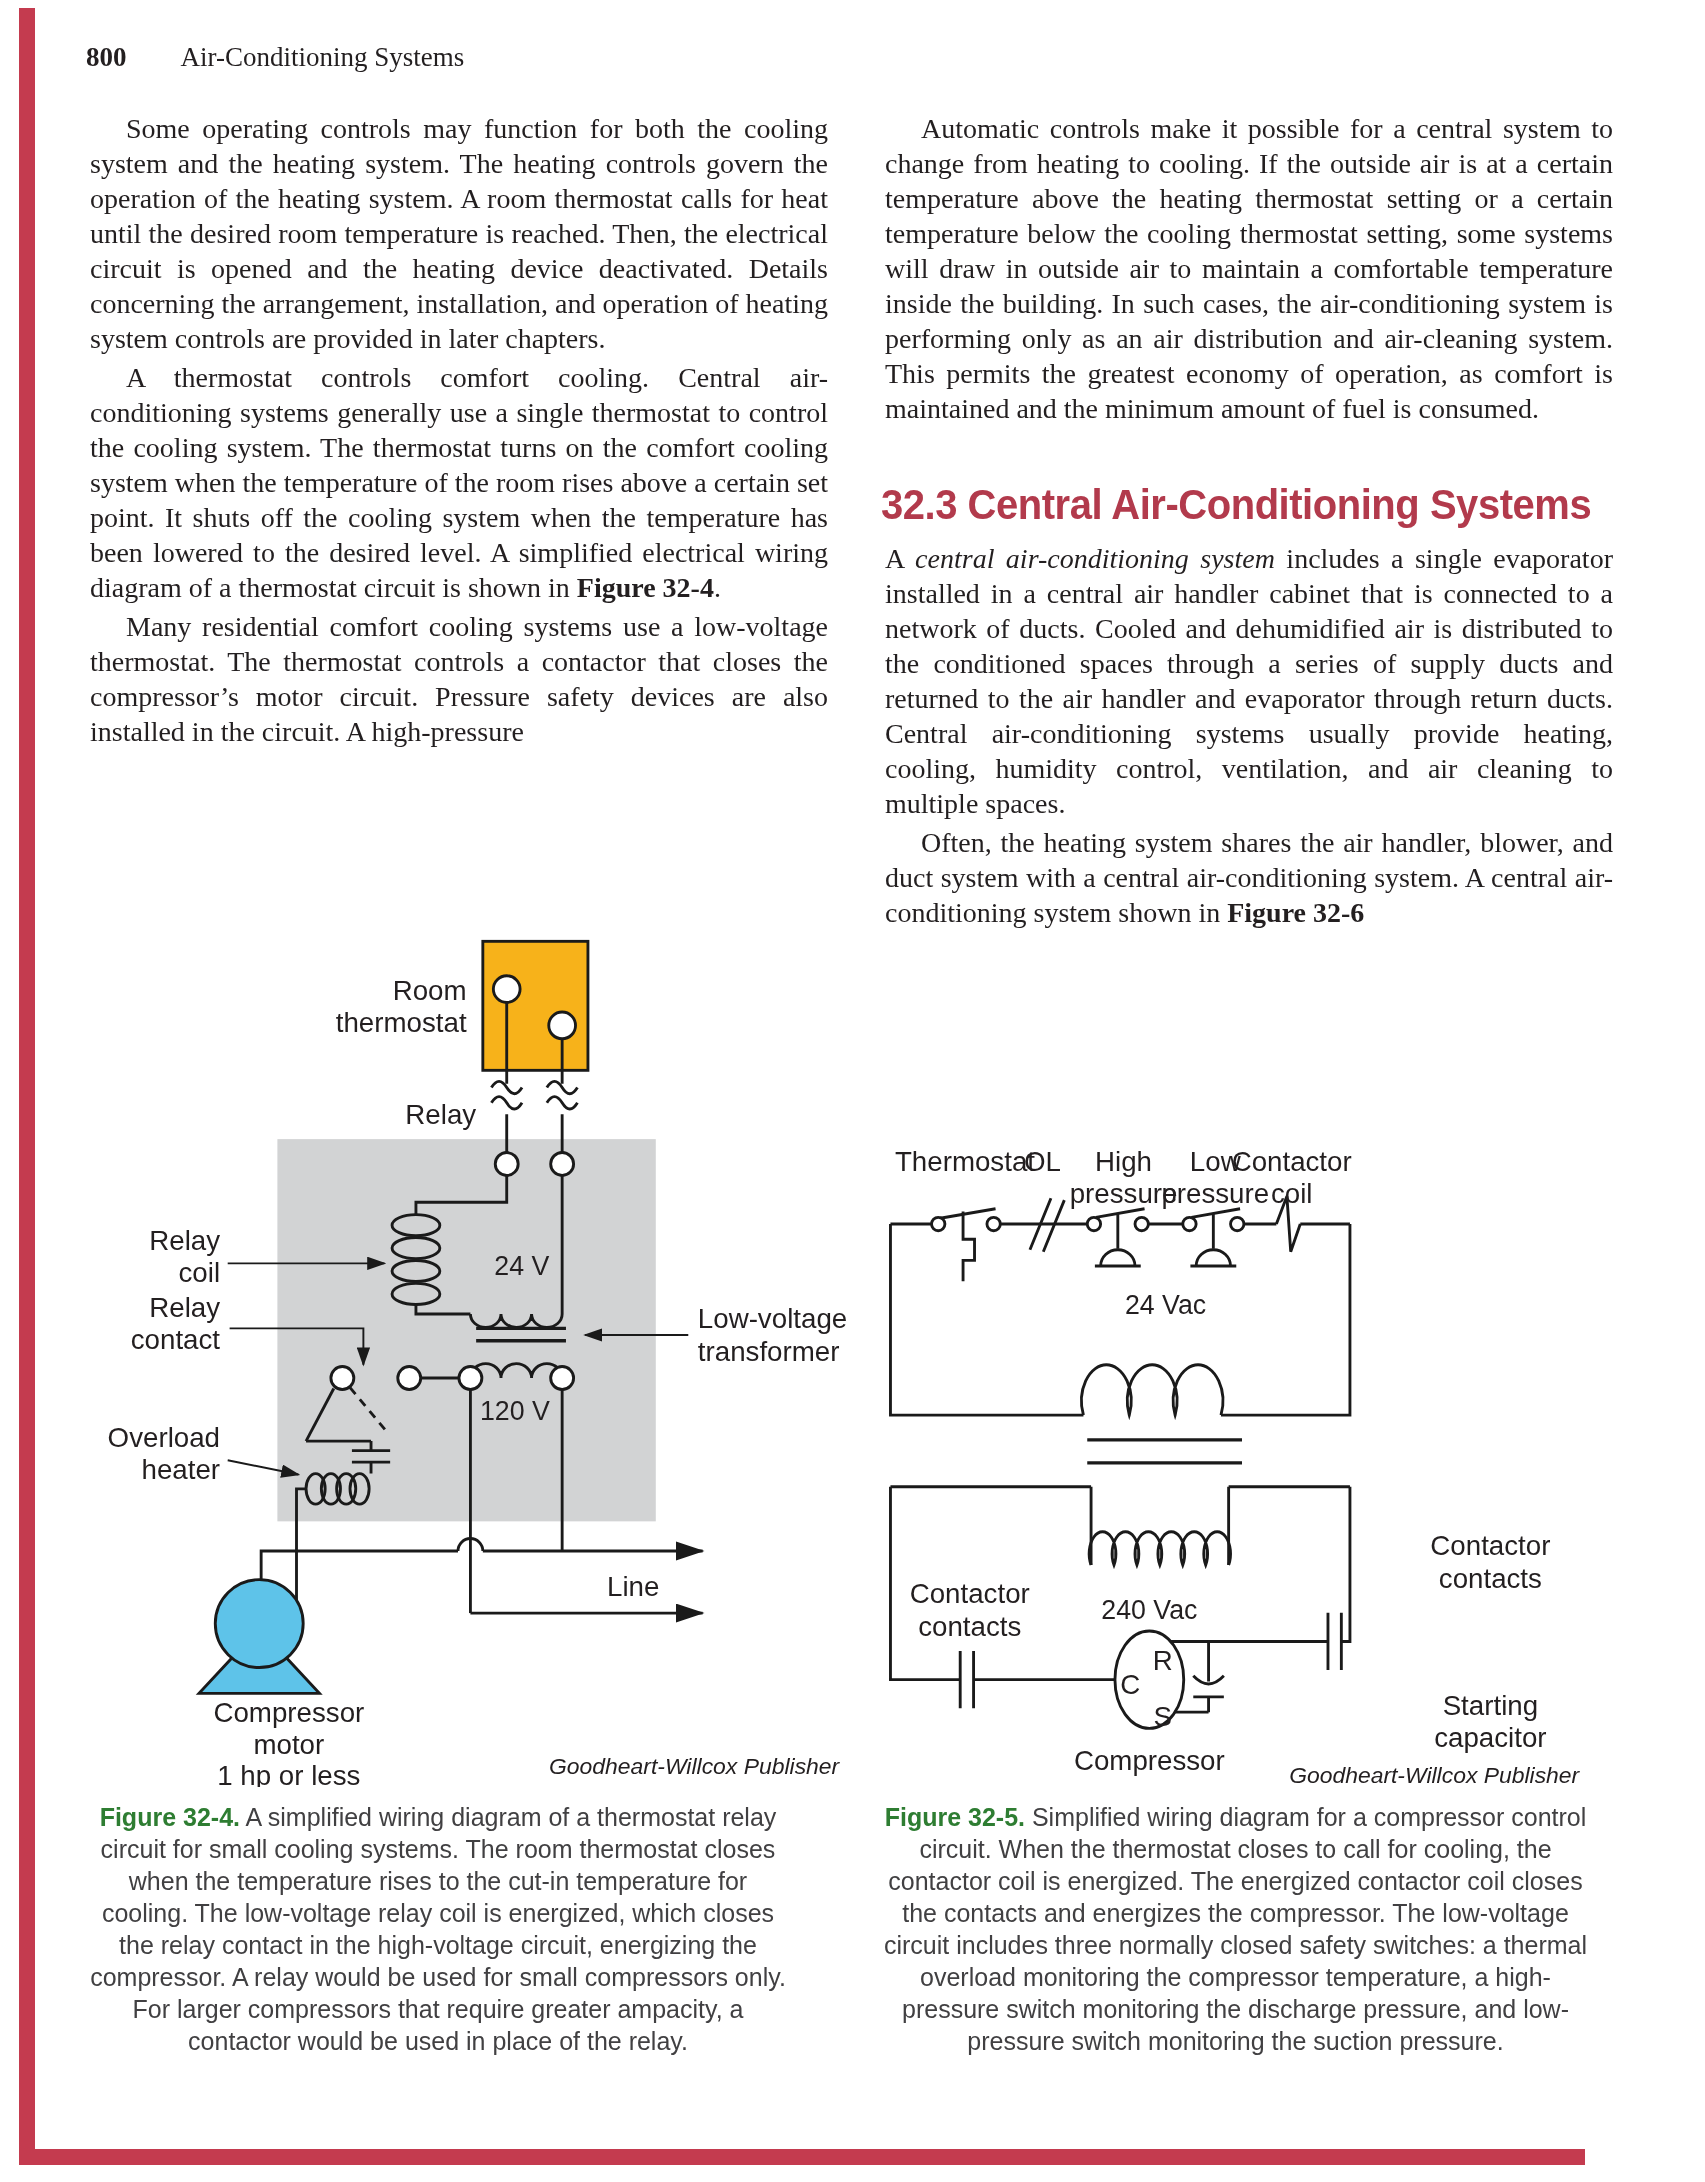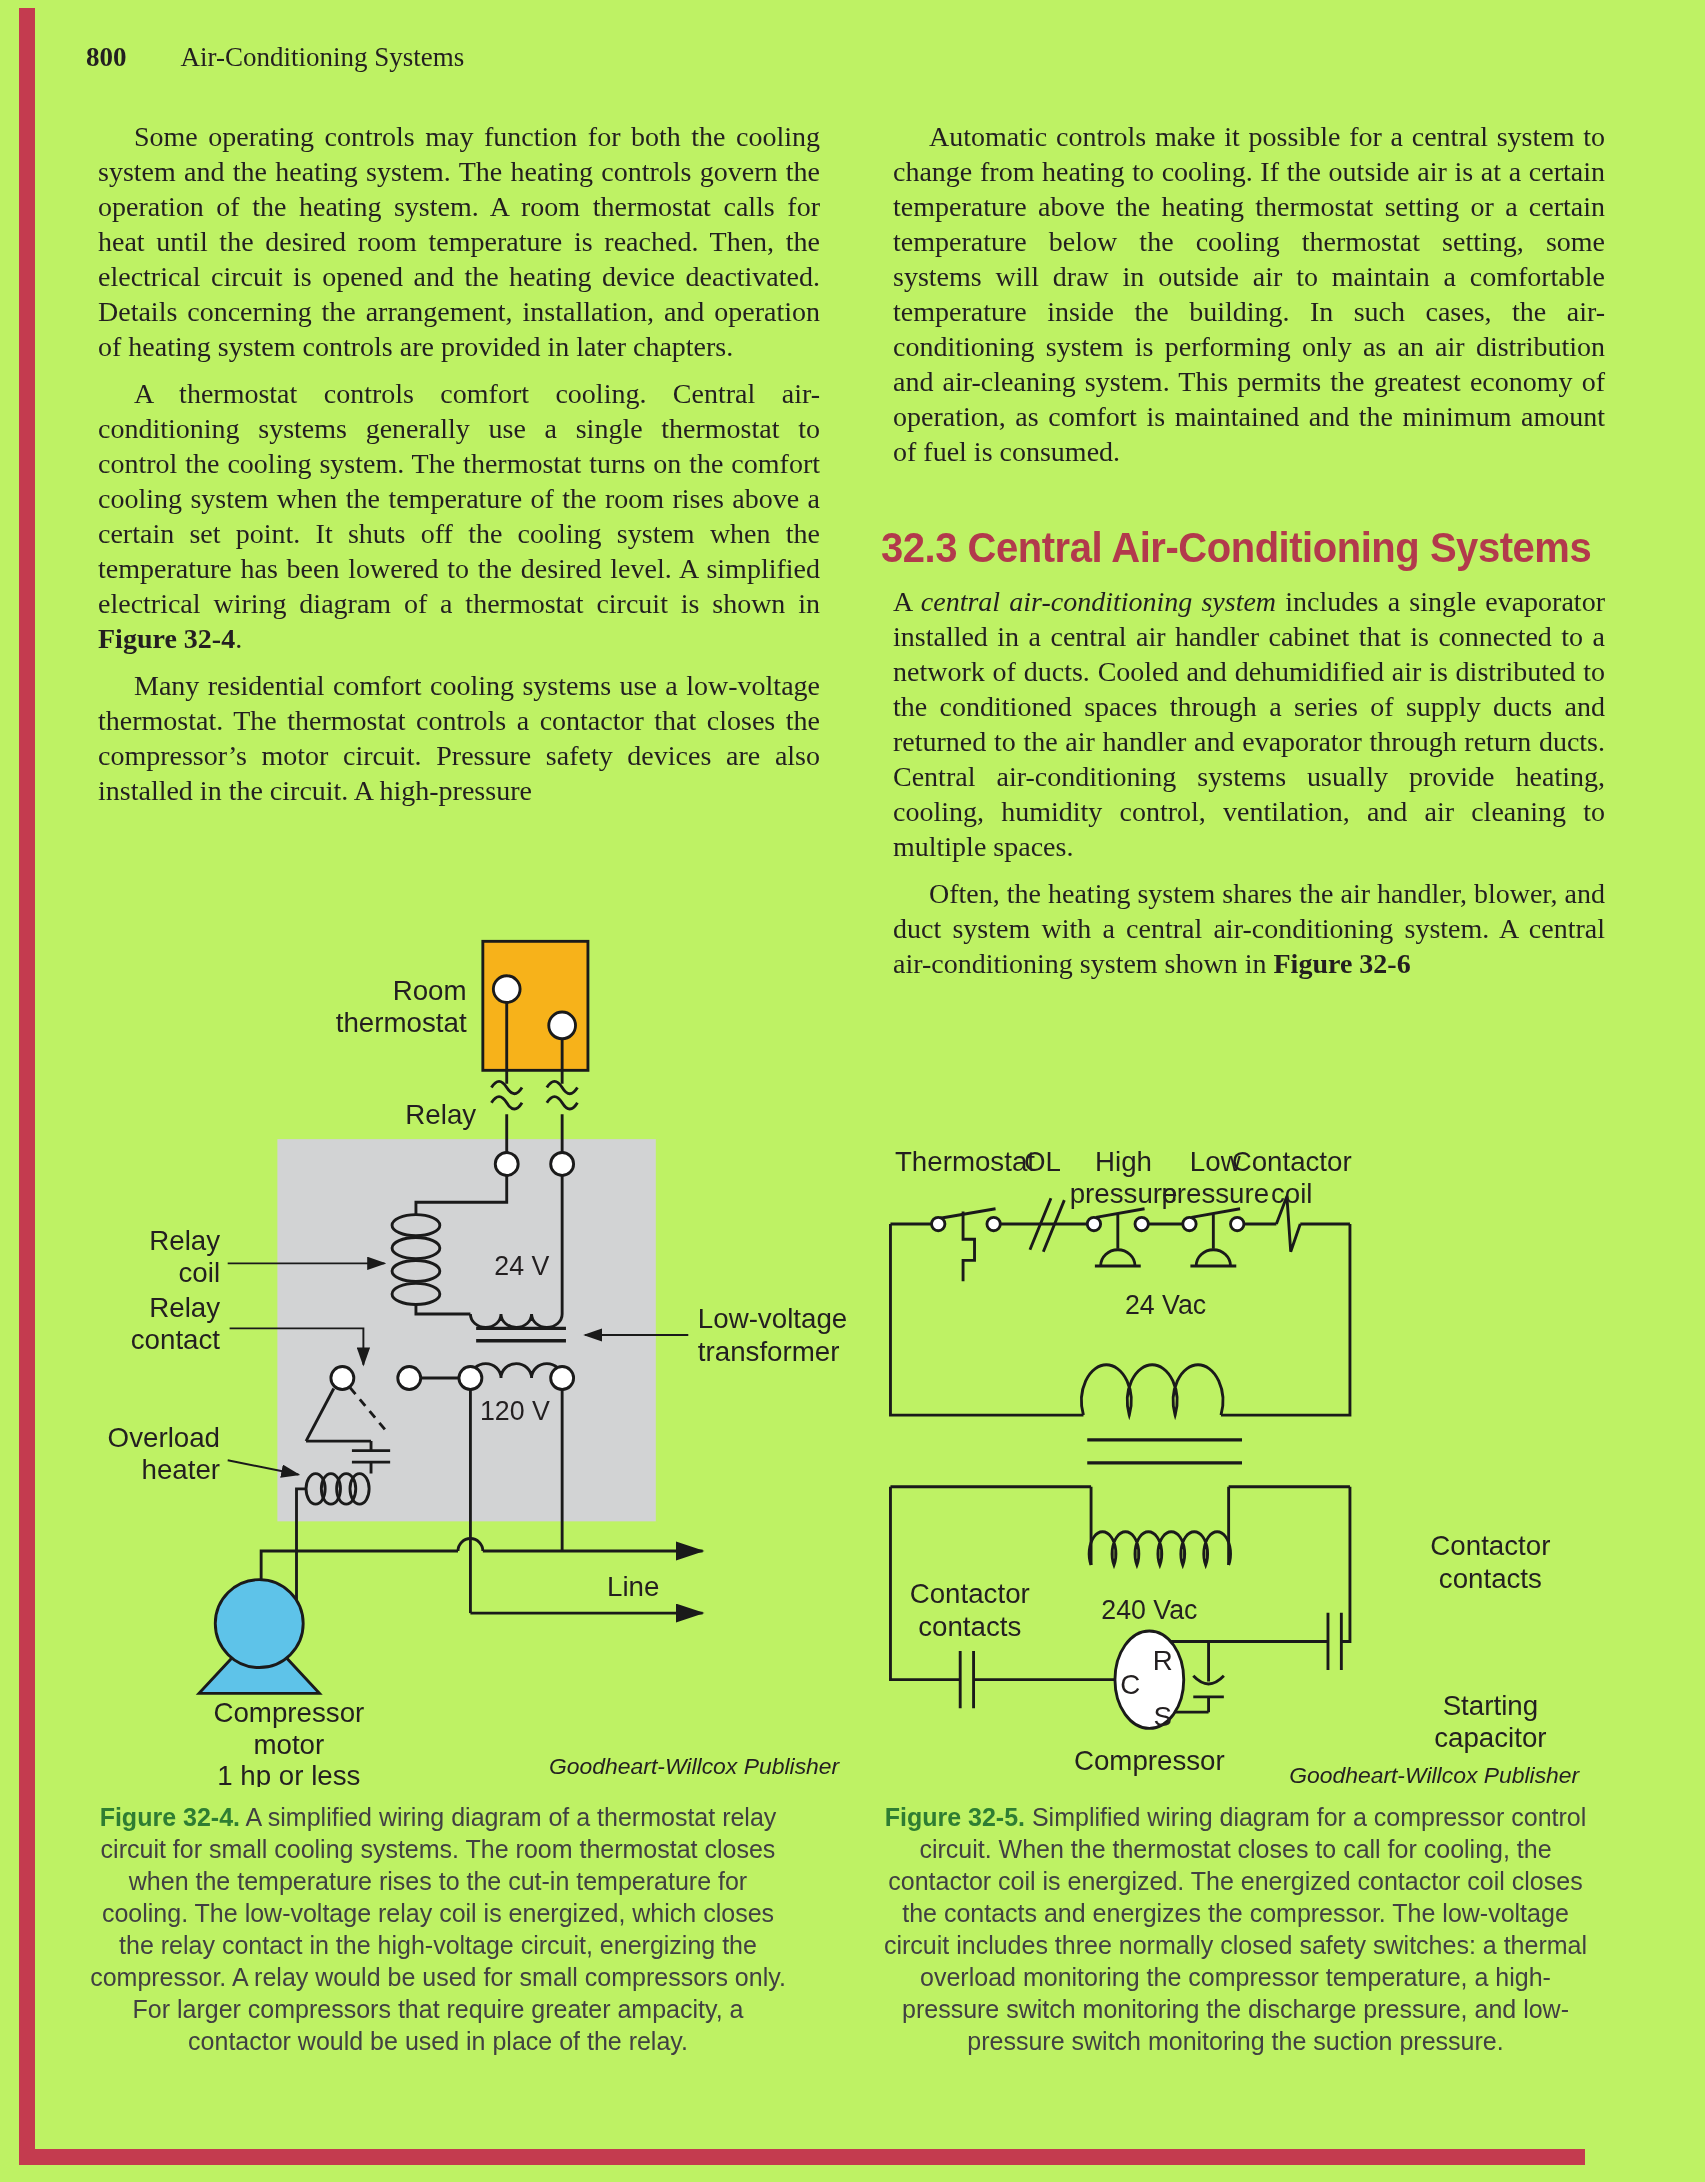--- a/index.html
+++ b/index.html
@@ -9,7 +9,7 @@
   *{margin:0;padding:0;box-sizing:border-box}
   html,body{background:#888}
   .page{
-    position:relative;width:1705px;height:2182px;background:#bef264;
+    position:relative;width:1705px;height:2182px;background:#ffffff;
     font-family:"Liberation Serif","DejaVu Serif",serif;color:var(--ink);
     overflow:hidden;margin:0 auto;
   }

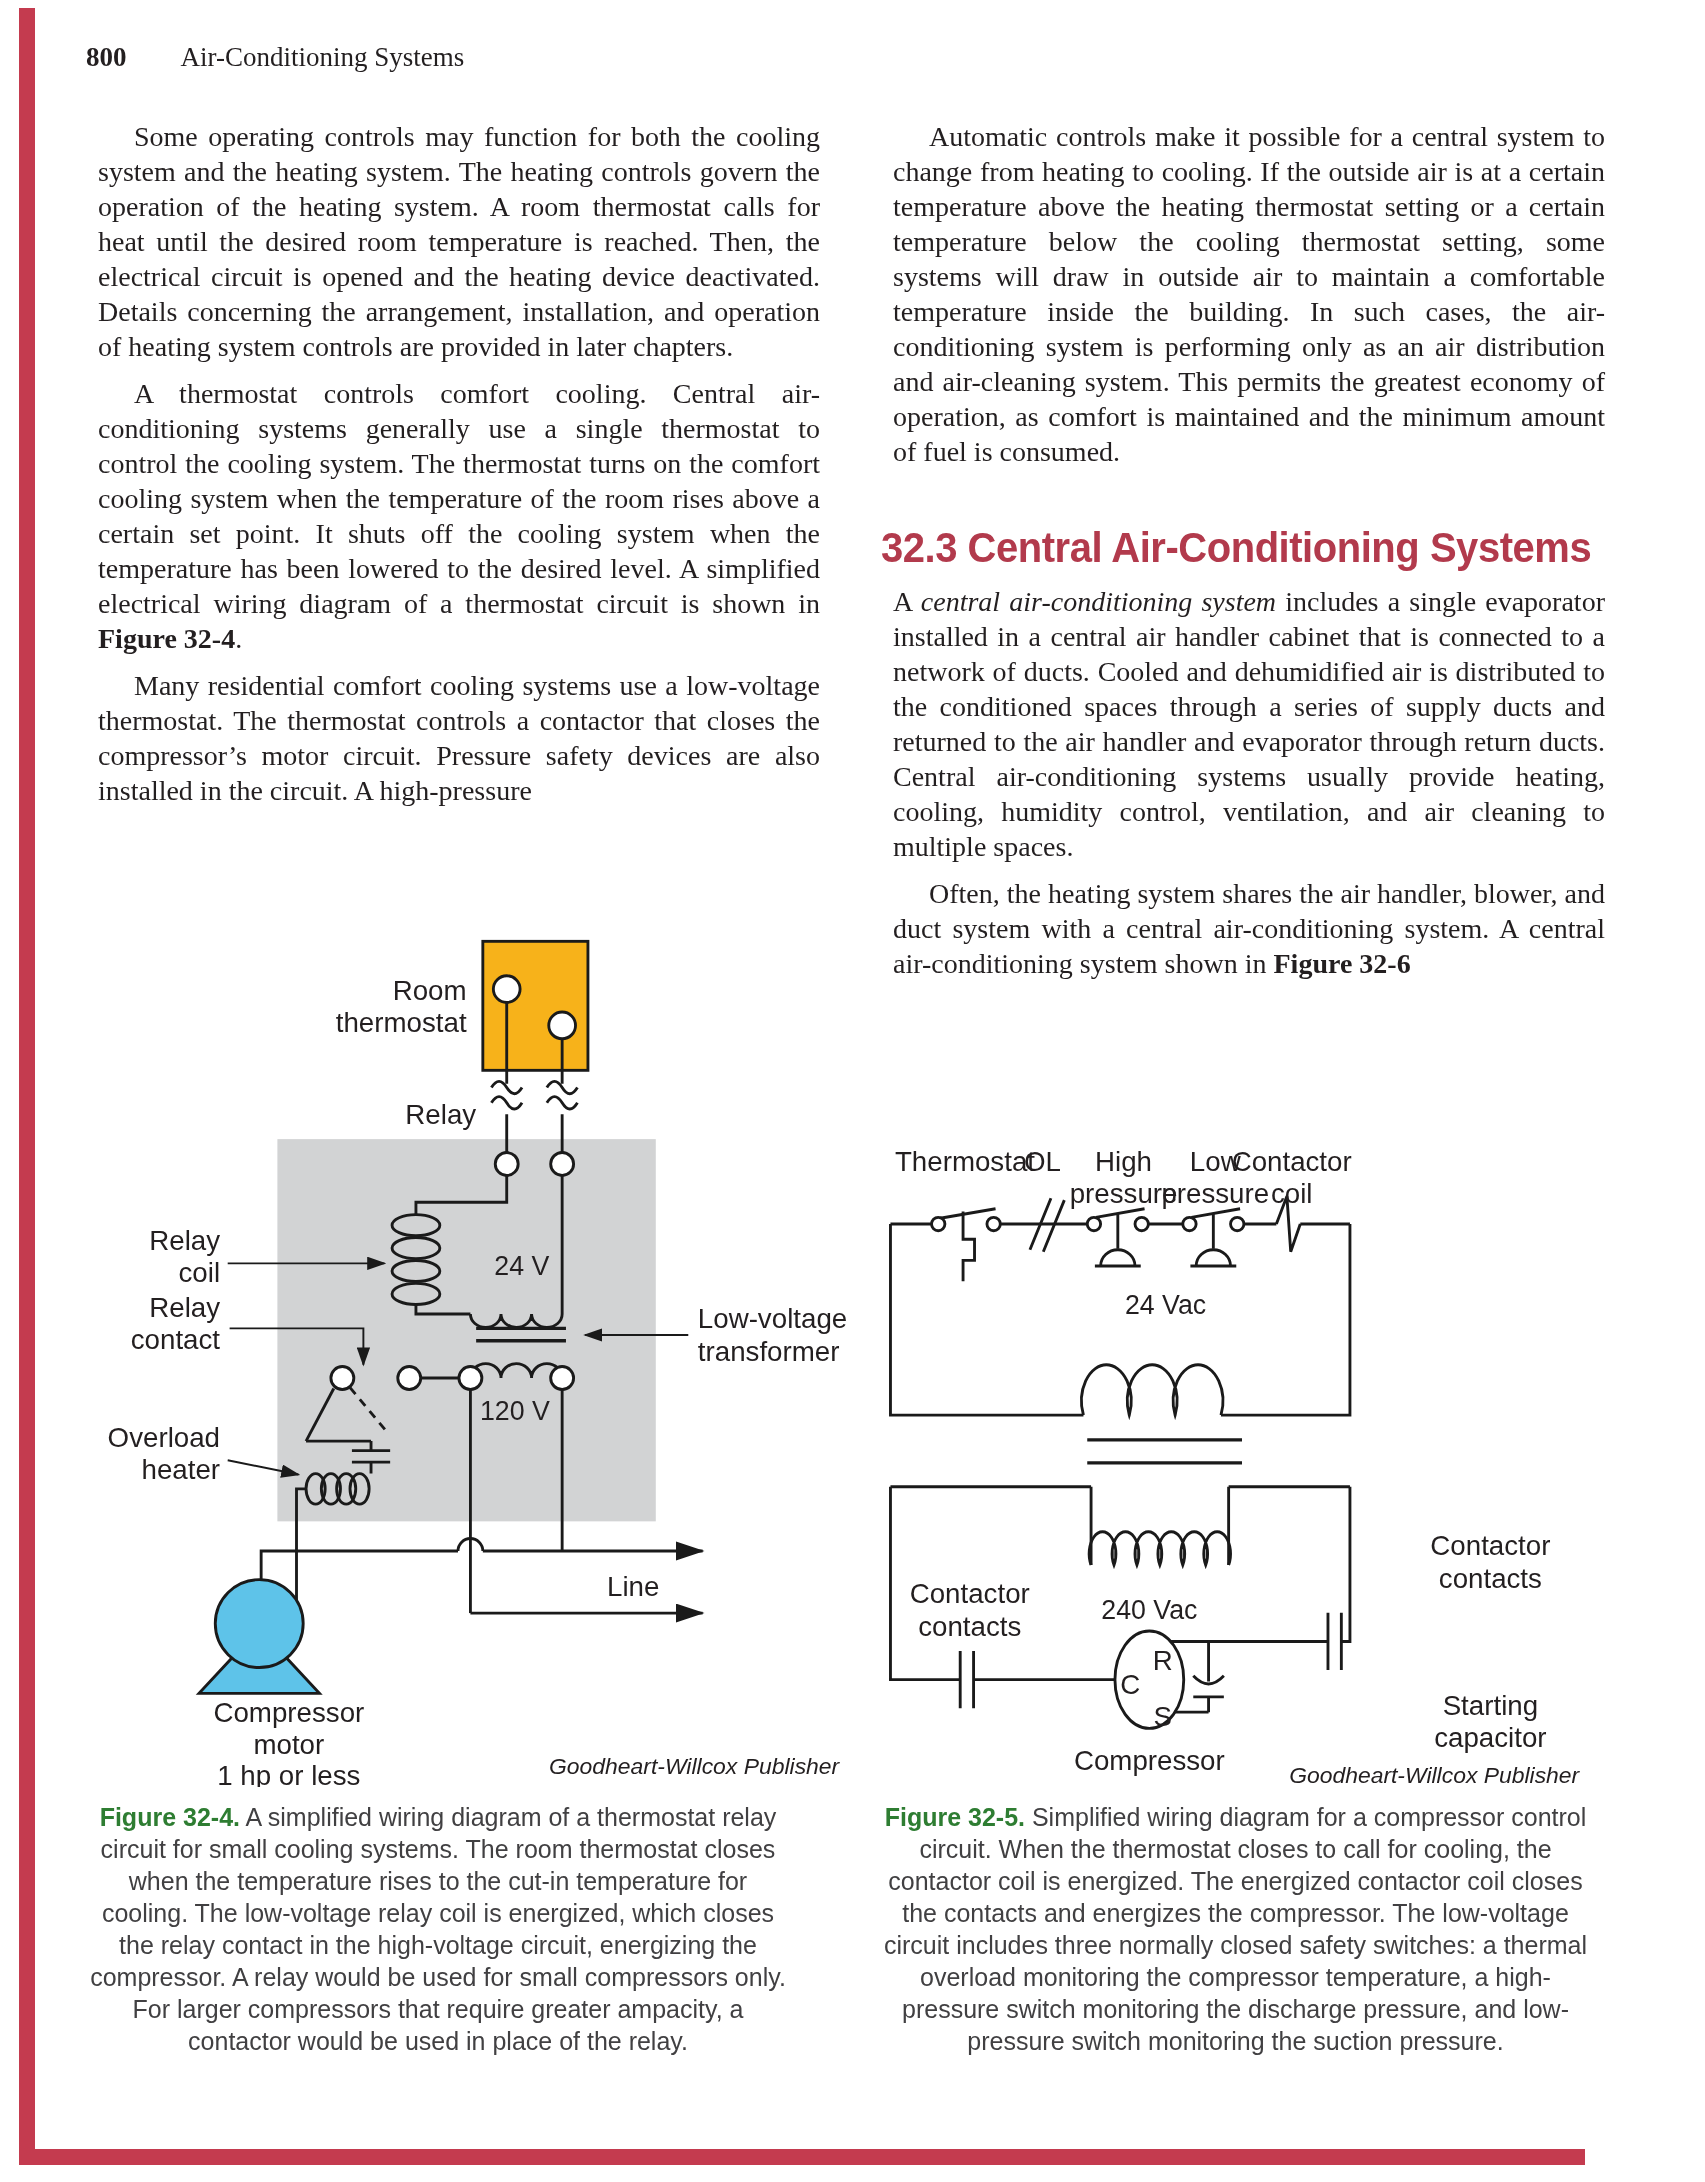--- a/index.html
+++ b/index.html
@@ -20,7 +20,7 @@
   .col{position:absolute;top:107px;font-size:28px;line-height:35px;text-align:justify}
   .col-left{left:86px;width:746px}
   .col-right{left:881px;width:736px}
-  .col p{margin:12px}
+  .col p{margin:4px}
   .col p.ind{text-indent:36px}
   .b{font-weight:700}
   .bi{font-weight:400;font-style:italic}

